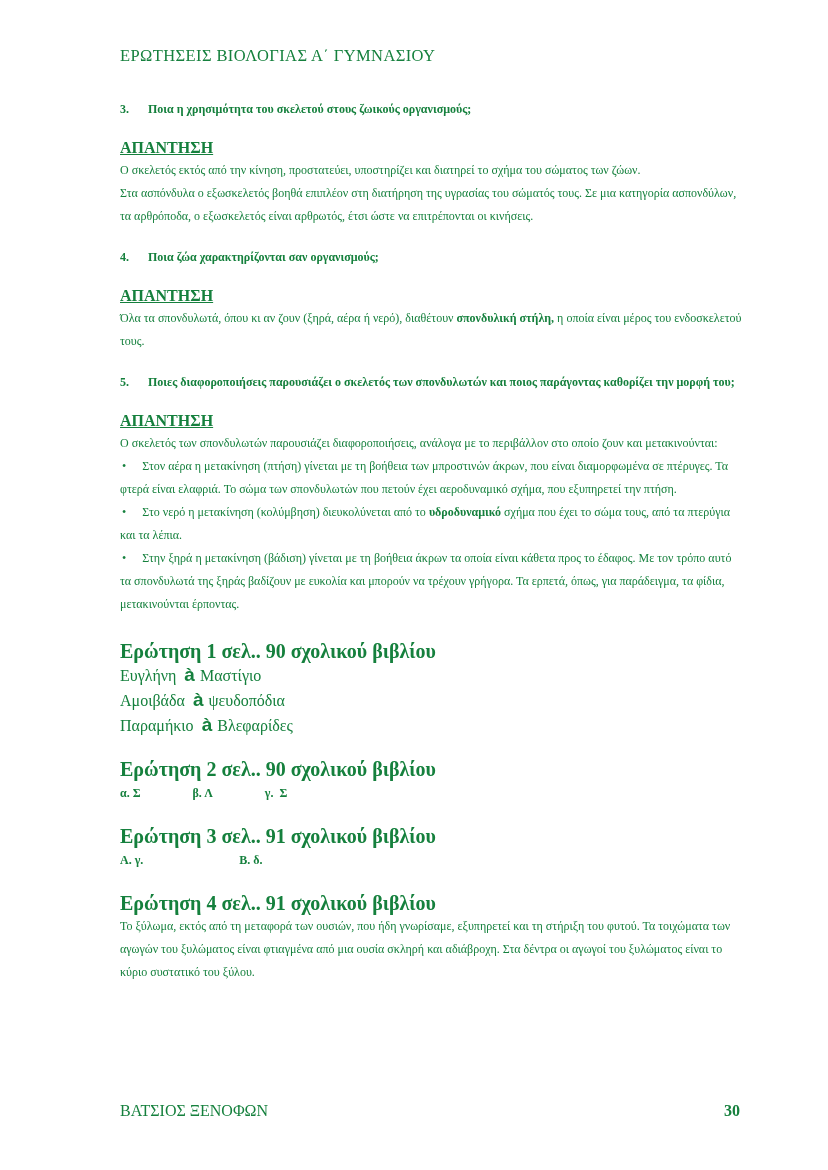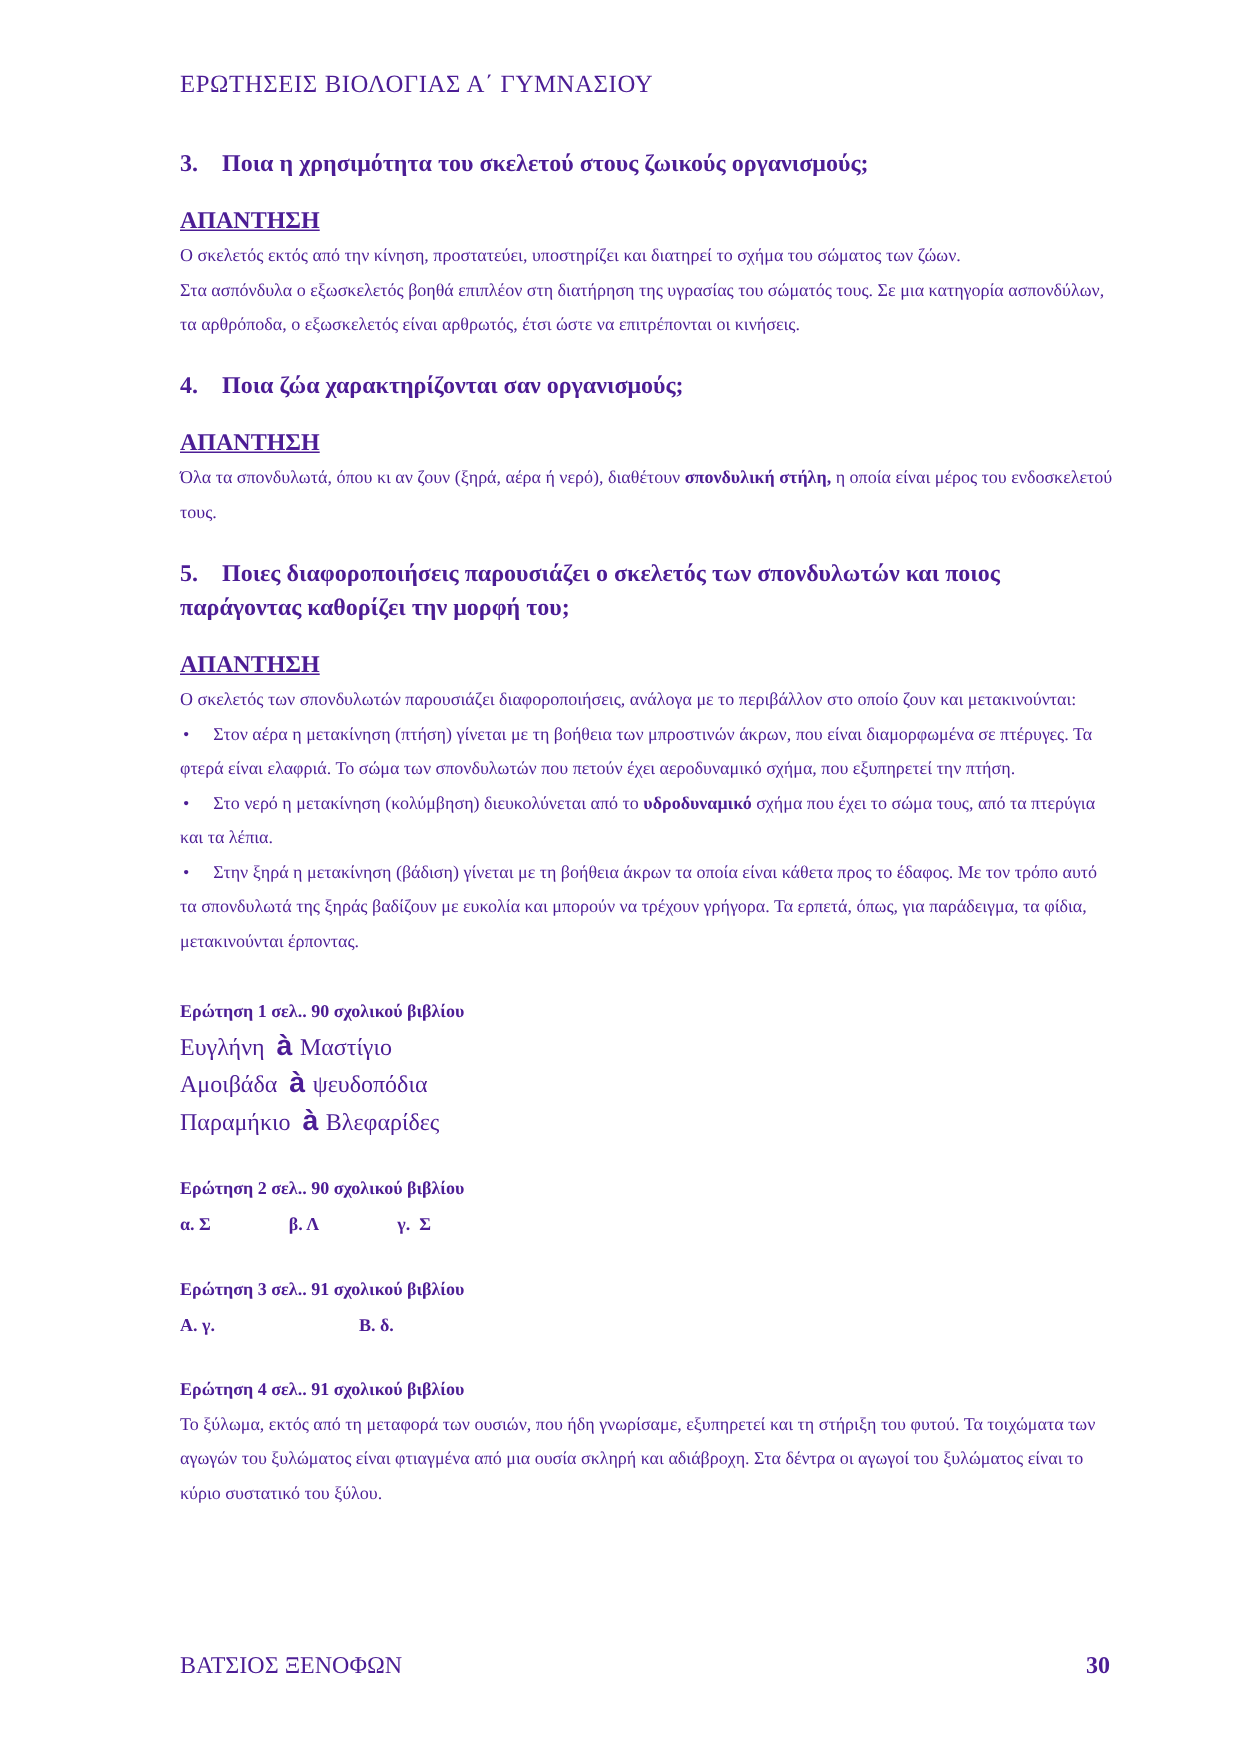--- a/index.html
+++ b/index.html
@@ -14,7 +14,7 @@
     margin: 0 auto;
     background: #ffffff;
     font-family: "Liberation Serif", "DejaVu Serif", serif;
-    color: #4c1d95;
+    color: #15803d;
     overflow: hidden;
     box-shadow: 0 0 6px rgba(0,0,0,.25);
   }

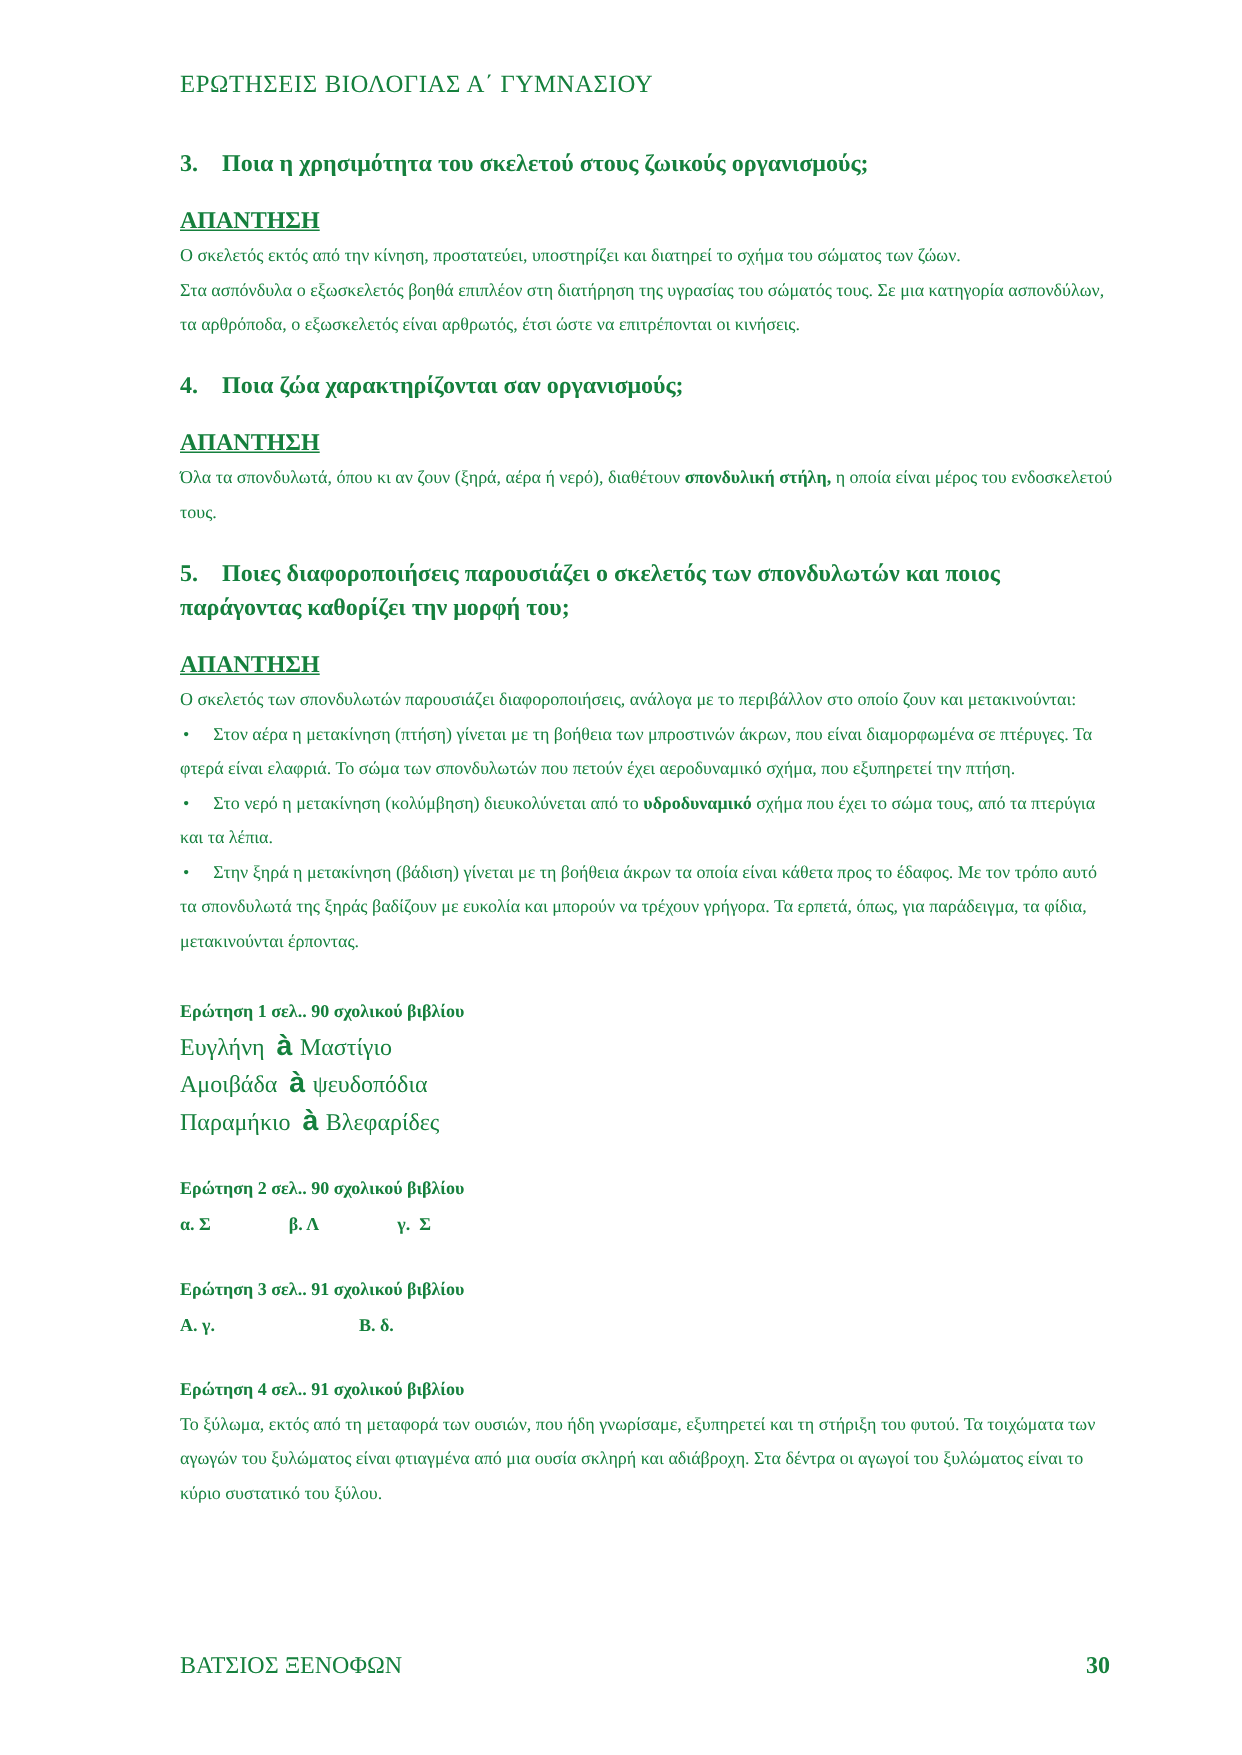--- a/index.html
+++ b/index.html
@@ -37,7 +37,7 @@
   .qa-block { margin-top: 18px; }
   .q-title {
     font-weight: bold;
-    font-size: 16px;
+    font-size: 12px;
     line-height: 23px;
   }
   .q-num {

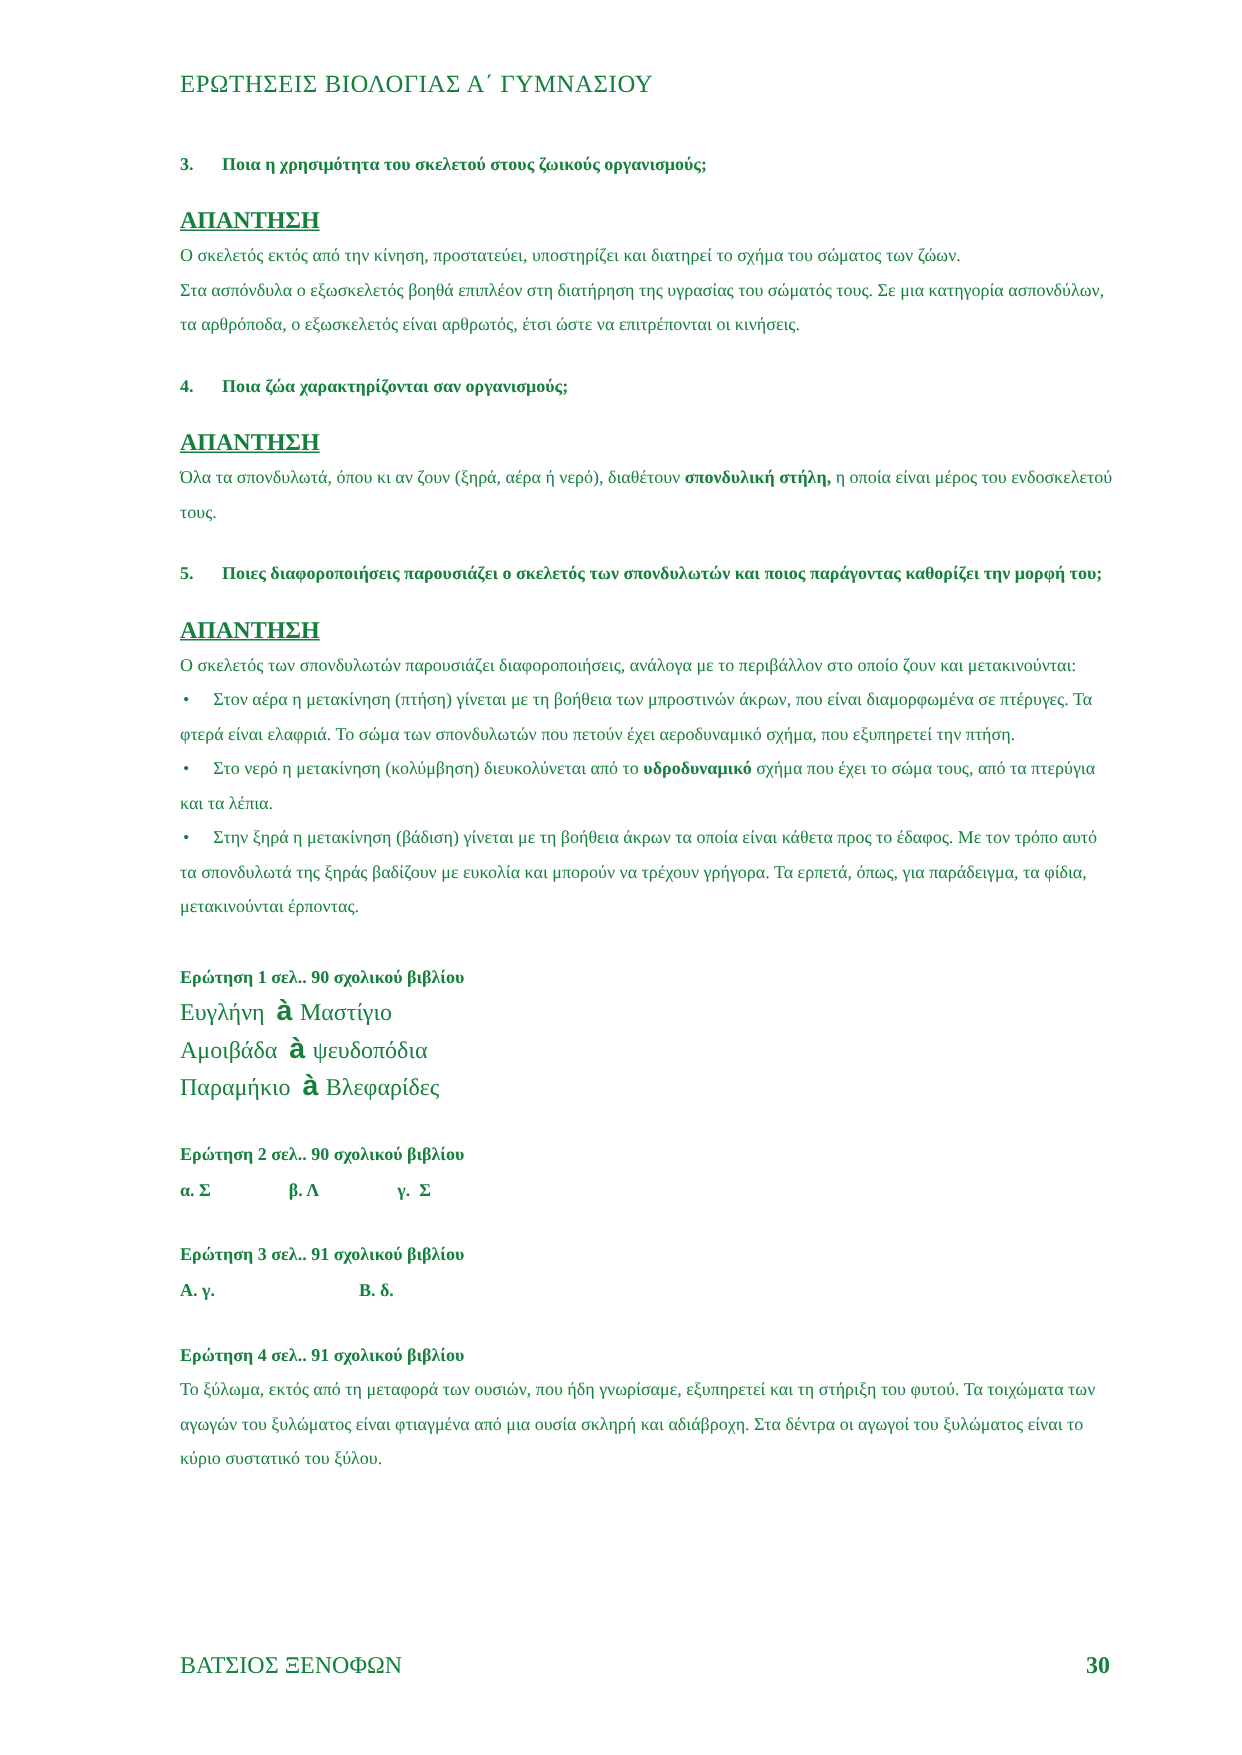--- a/index.html
+++ b/index.html
@@ -60,7 +60,7 @@
   .ex-block { margin-top: 20px; }
   .ex-heading {
     font-weight: bold;
-    font-size: 12px;
+    font-size: 20px;
     line-height: 23px;
   }
   .map-line {

